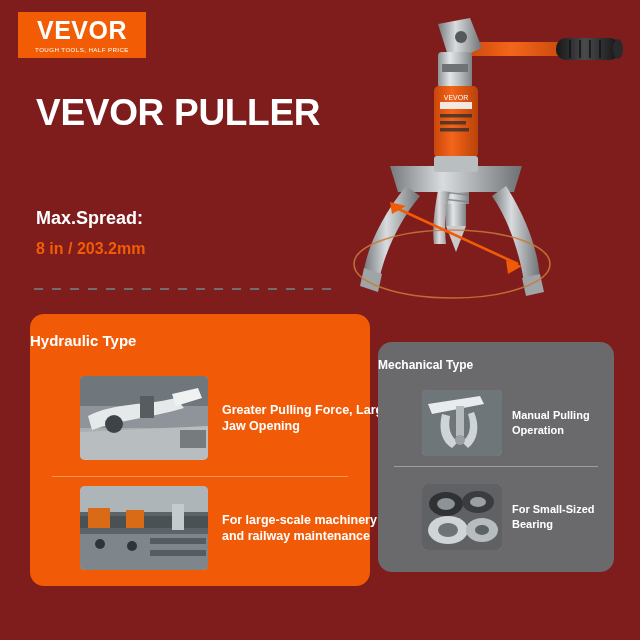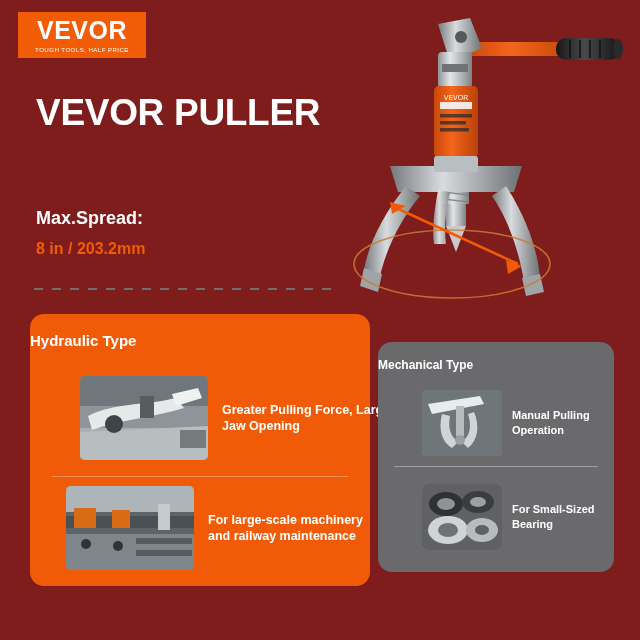--- a/index.html
+++ b/index.html
@@ -150,7 +150,7 @@
   .card-mech .row-text { font-size: 11px; margin-left: 10px; width: 125px; font-weight: bold; }
 
   .h-row1 { left: 22px; top: 62px; }
-  .h-row2 { left: 8px; top: 172px; }
+  .h-row2 { left: 22px; top: 172px; }
   .h-row1 .thumb, .h-row2 .thumb { width: 128px; height: 84px; }
 
   .m-row1 { left: 16px; top: 48px; }

